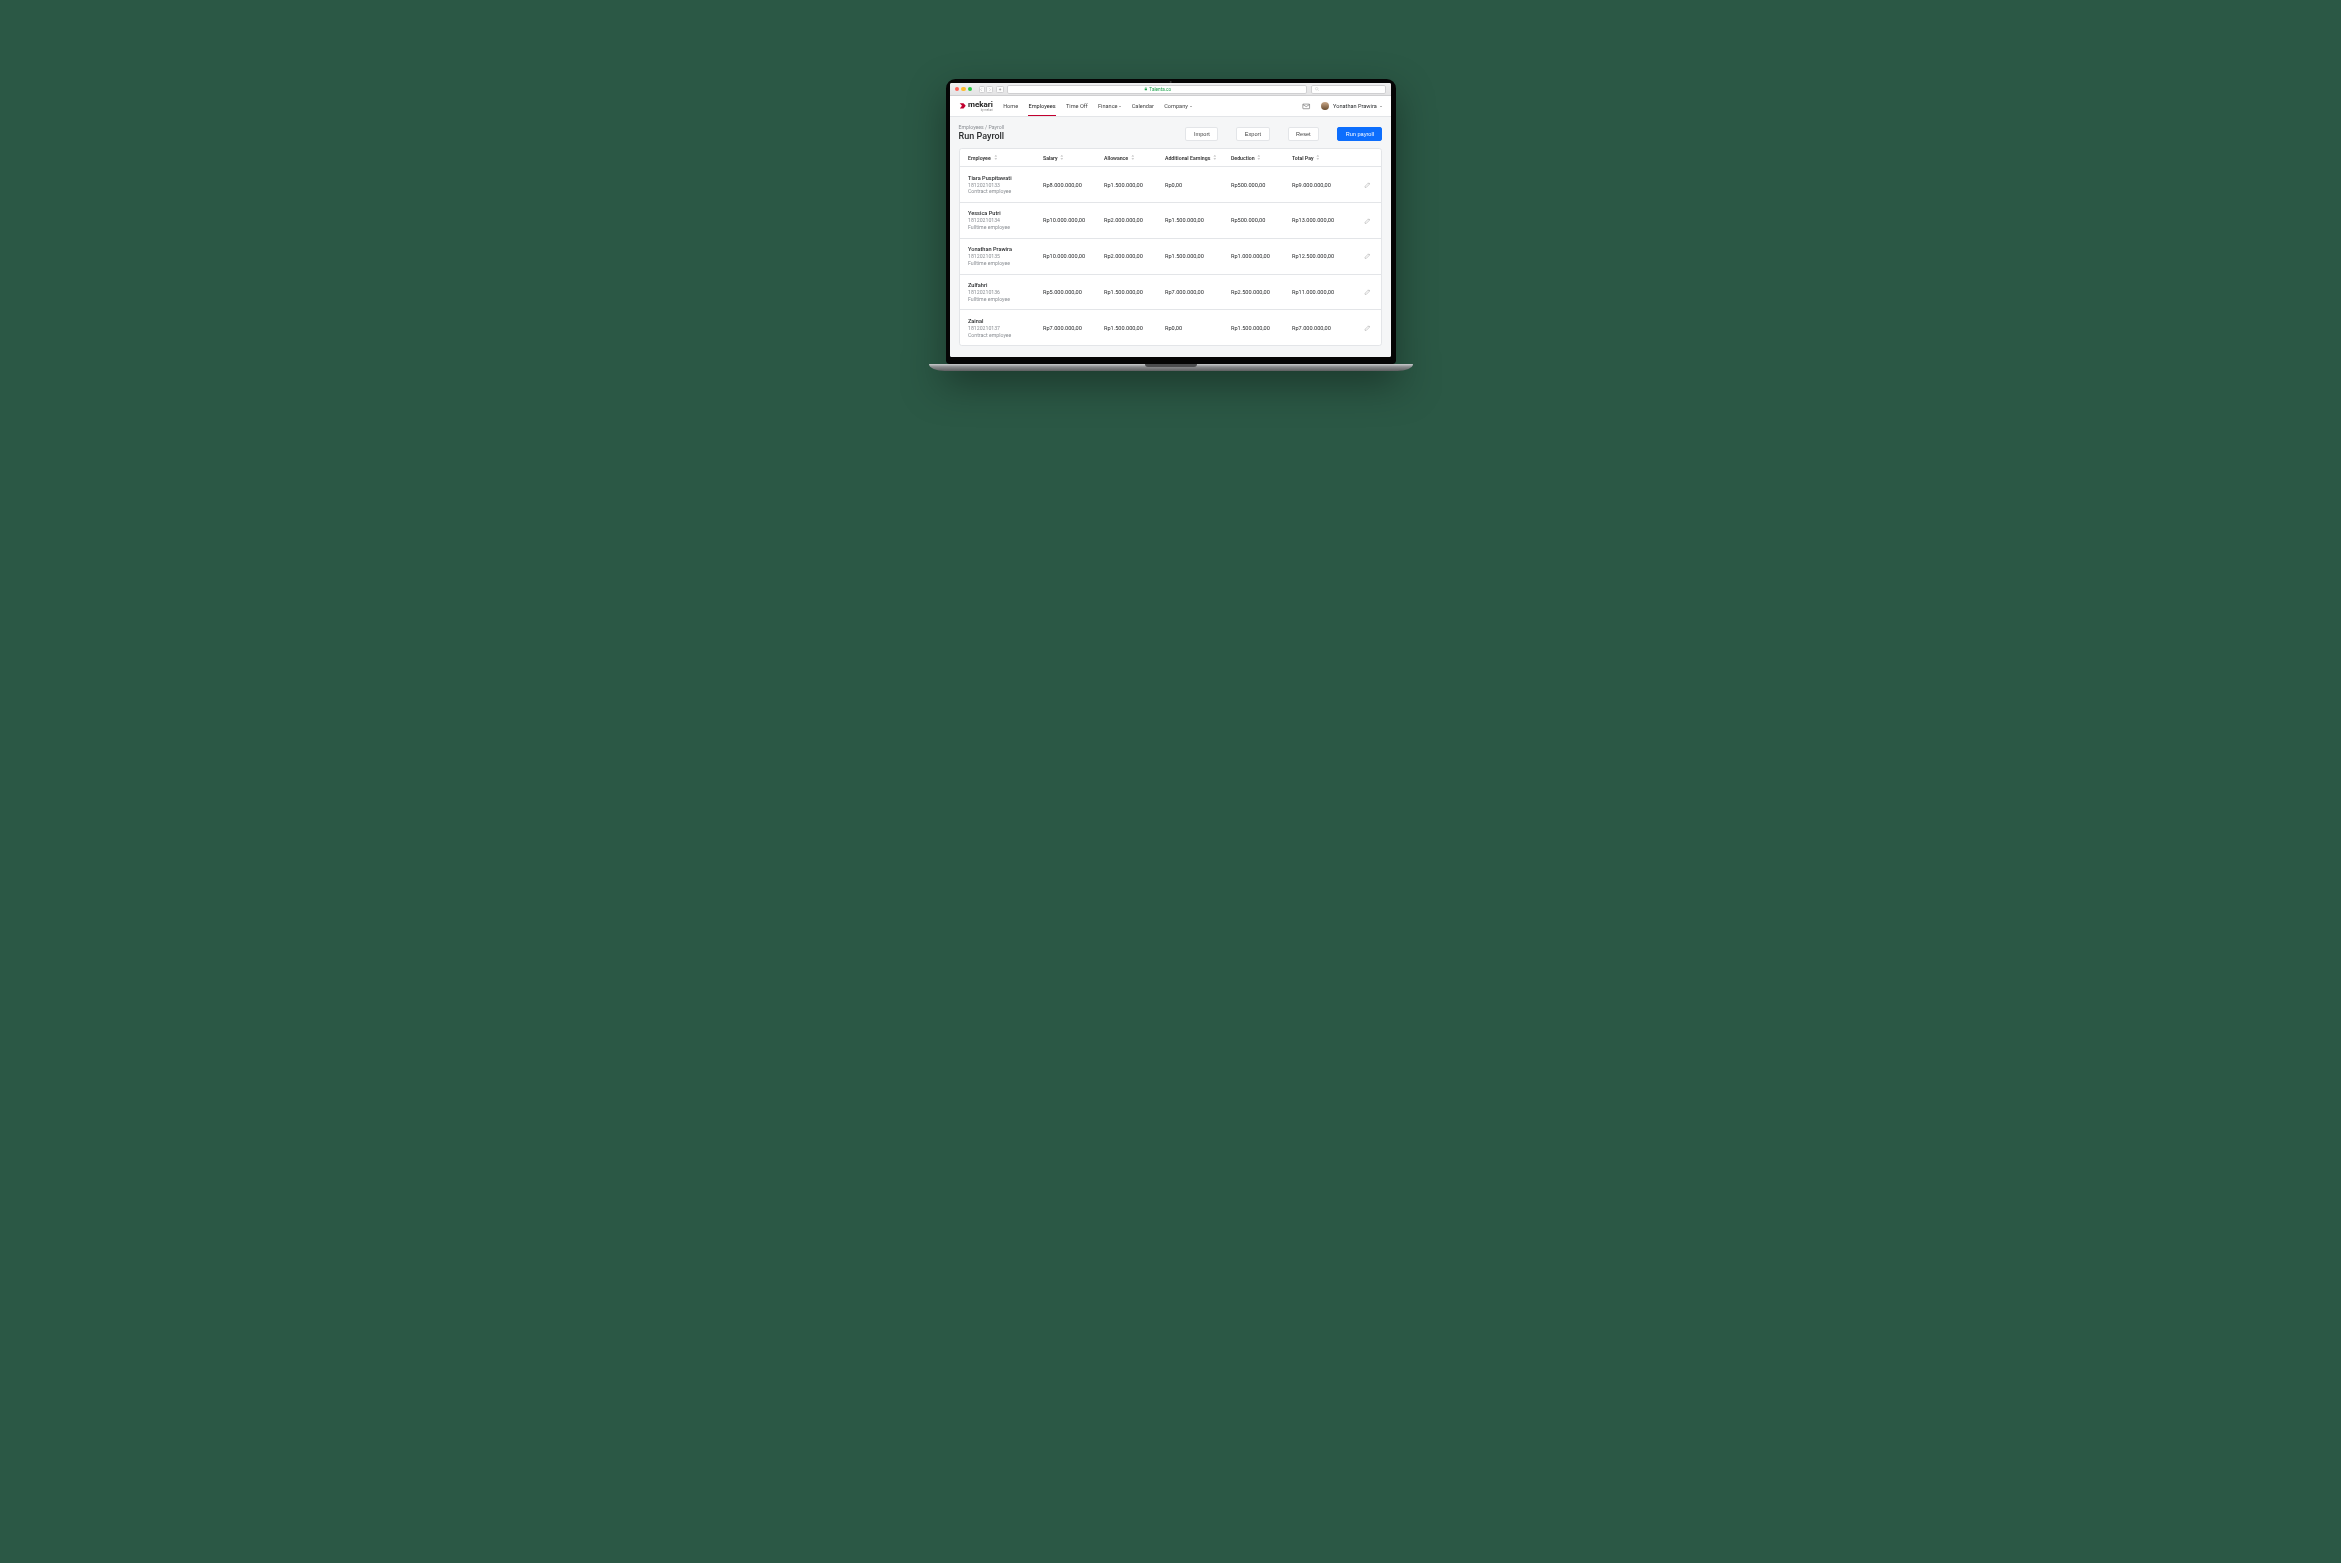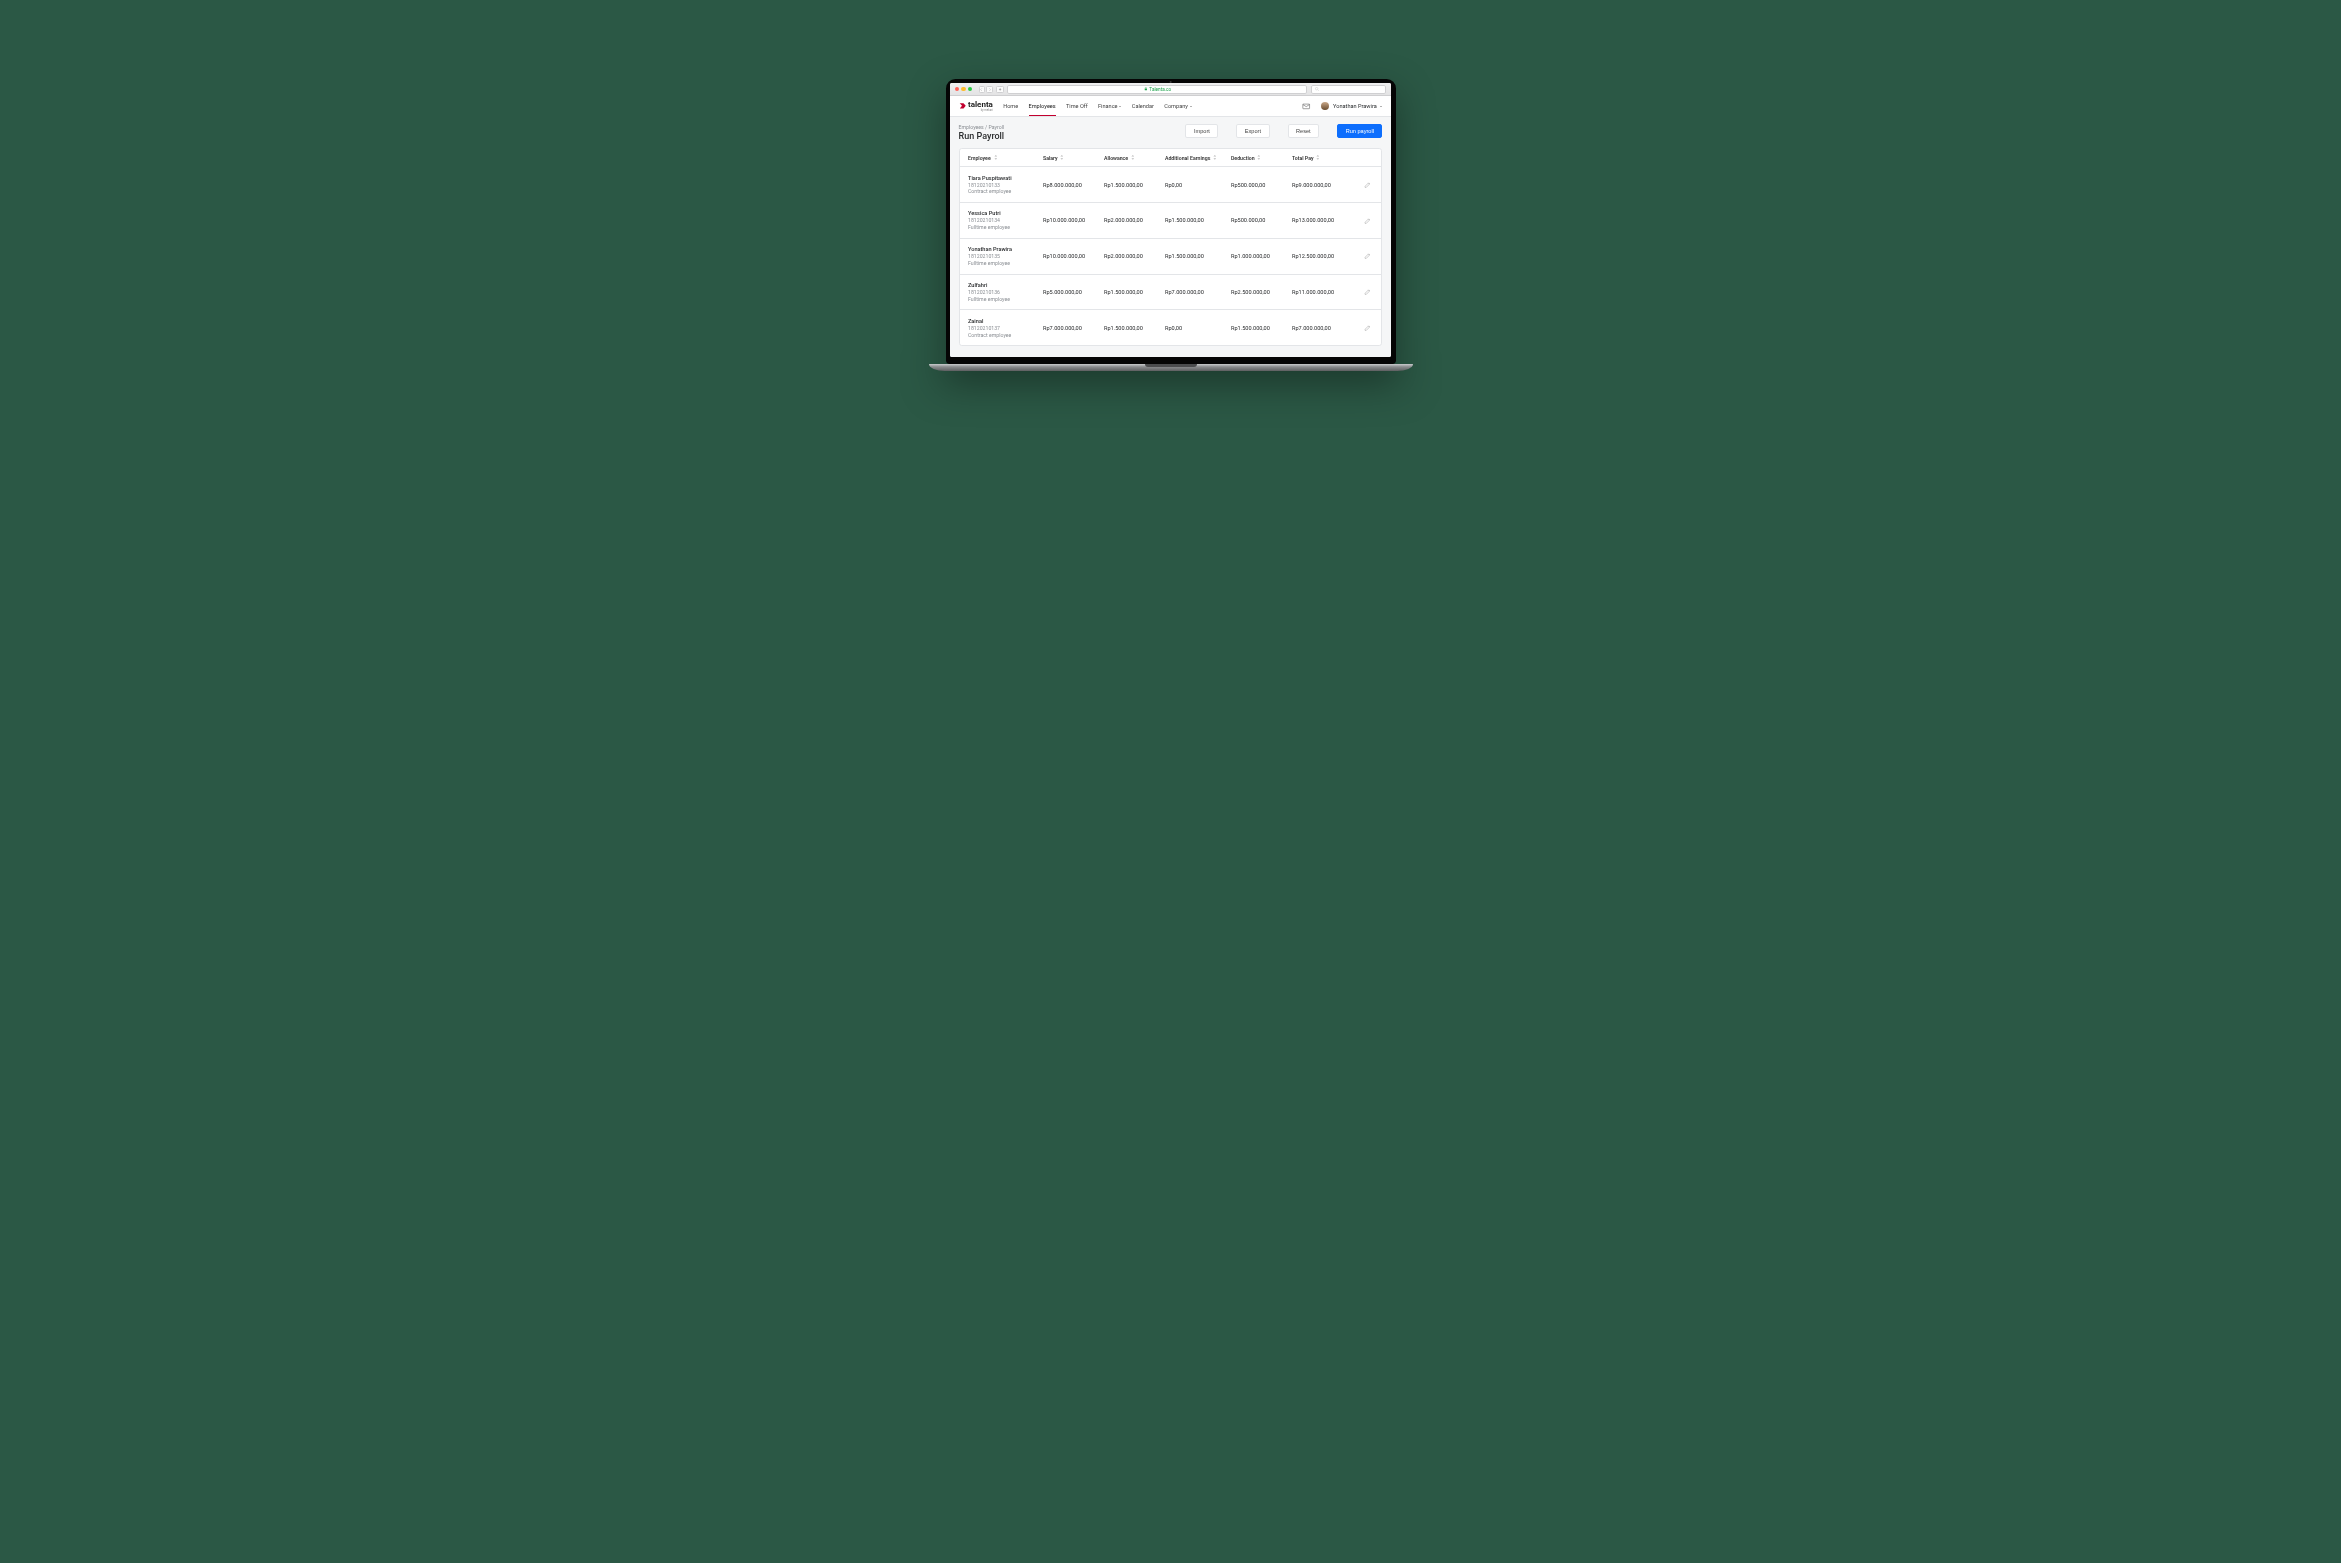--- a/index.html
+++ b/index.html
@@ -169,7 +169,7 @@
             <path d="M2 3 L12 3 L18 10 L12 17 L2 17 L8 10 Z" fill="#c2002f"></path>
           </svg>
           <div>
-            <span>talenta</span>
+            <span>mekari</span>
             <span class="logo-tag">by mekari</span>
           </div>
         </div>

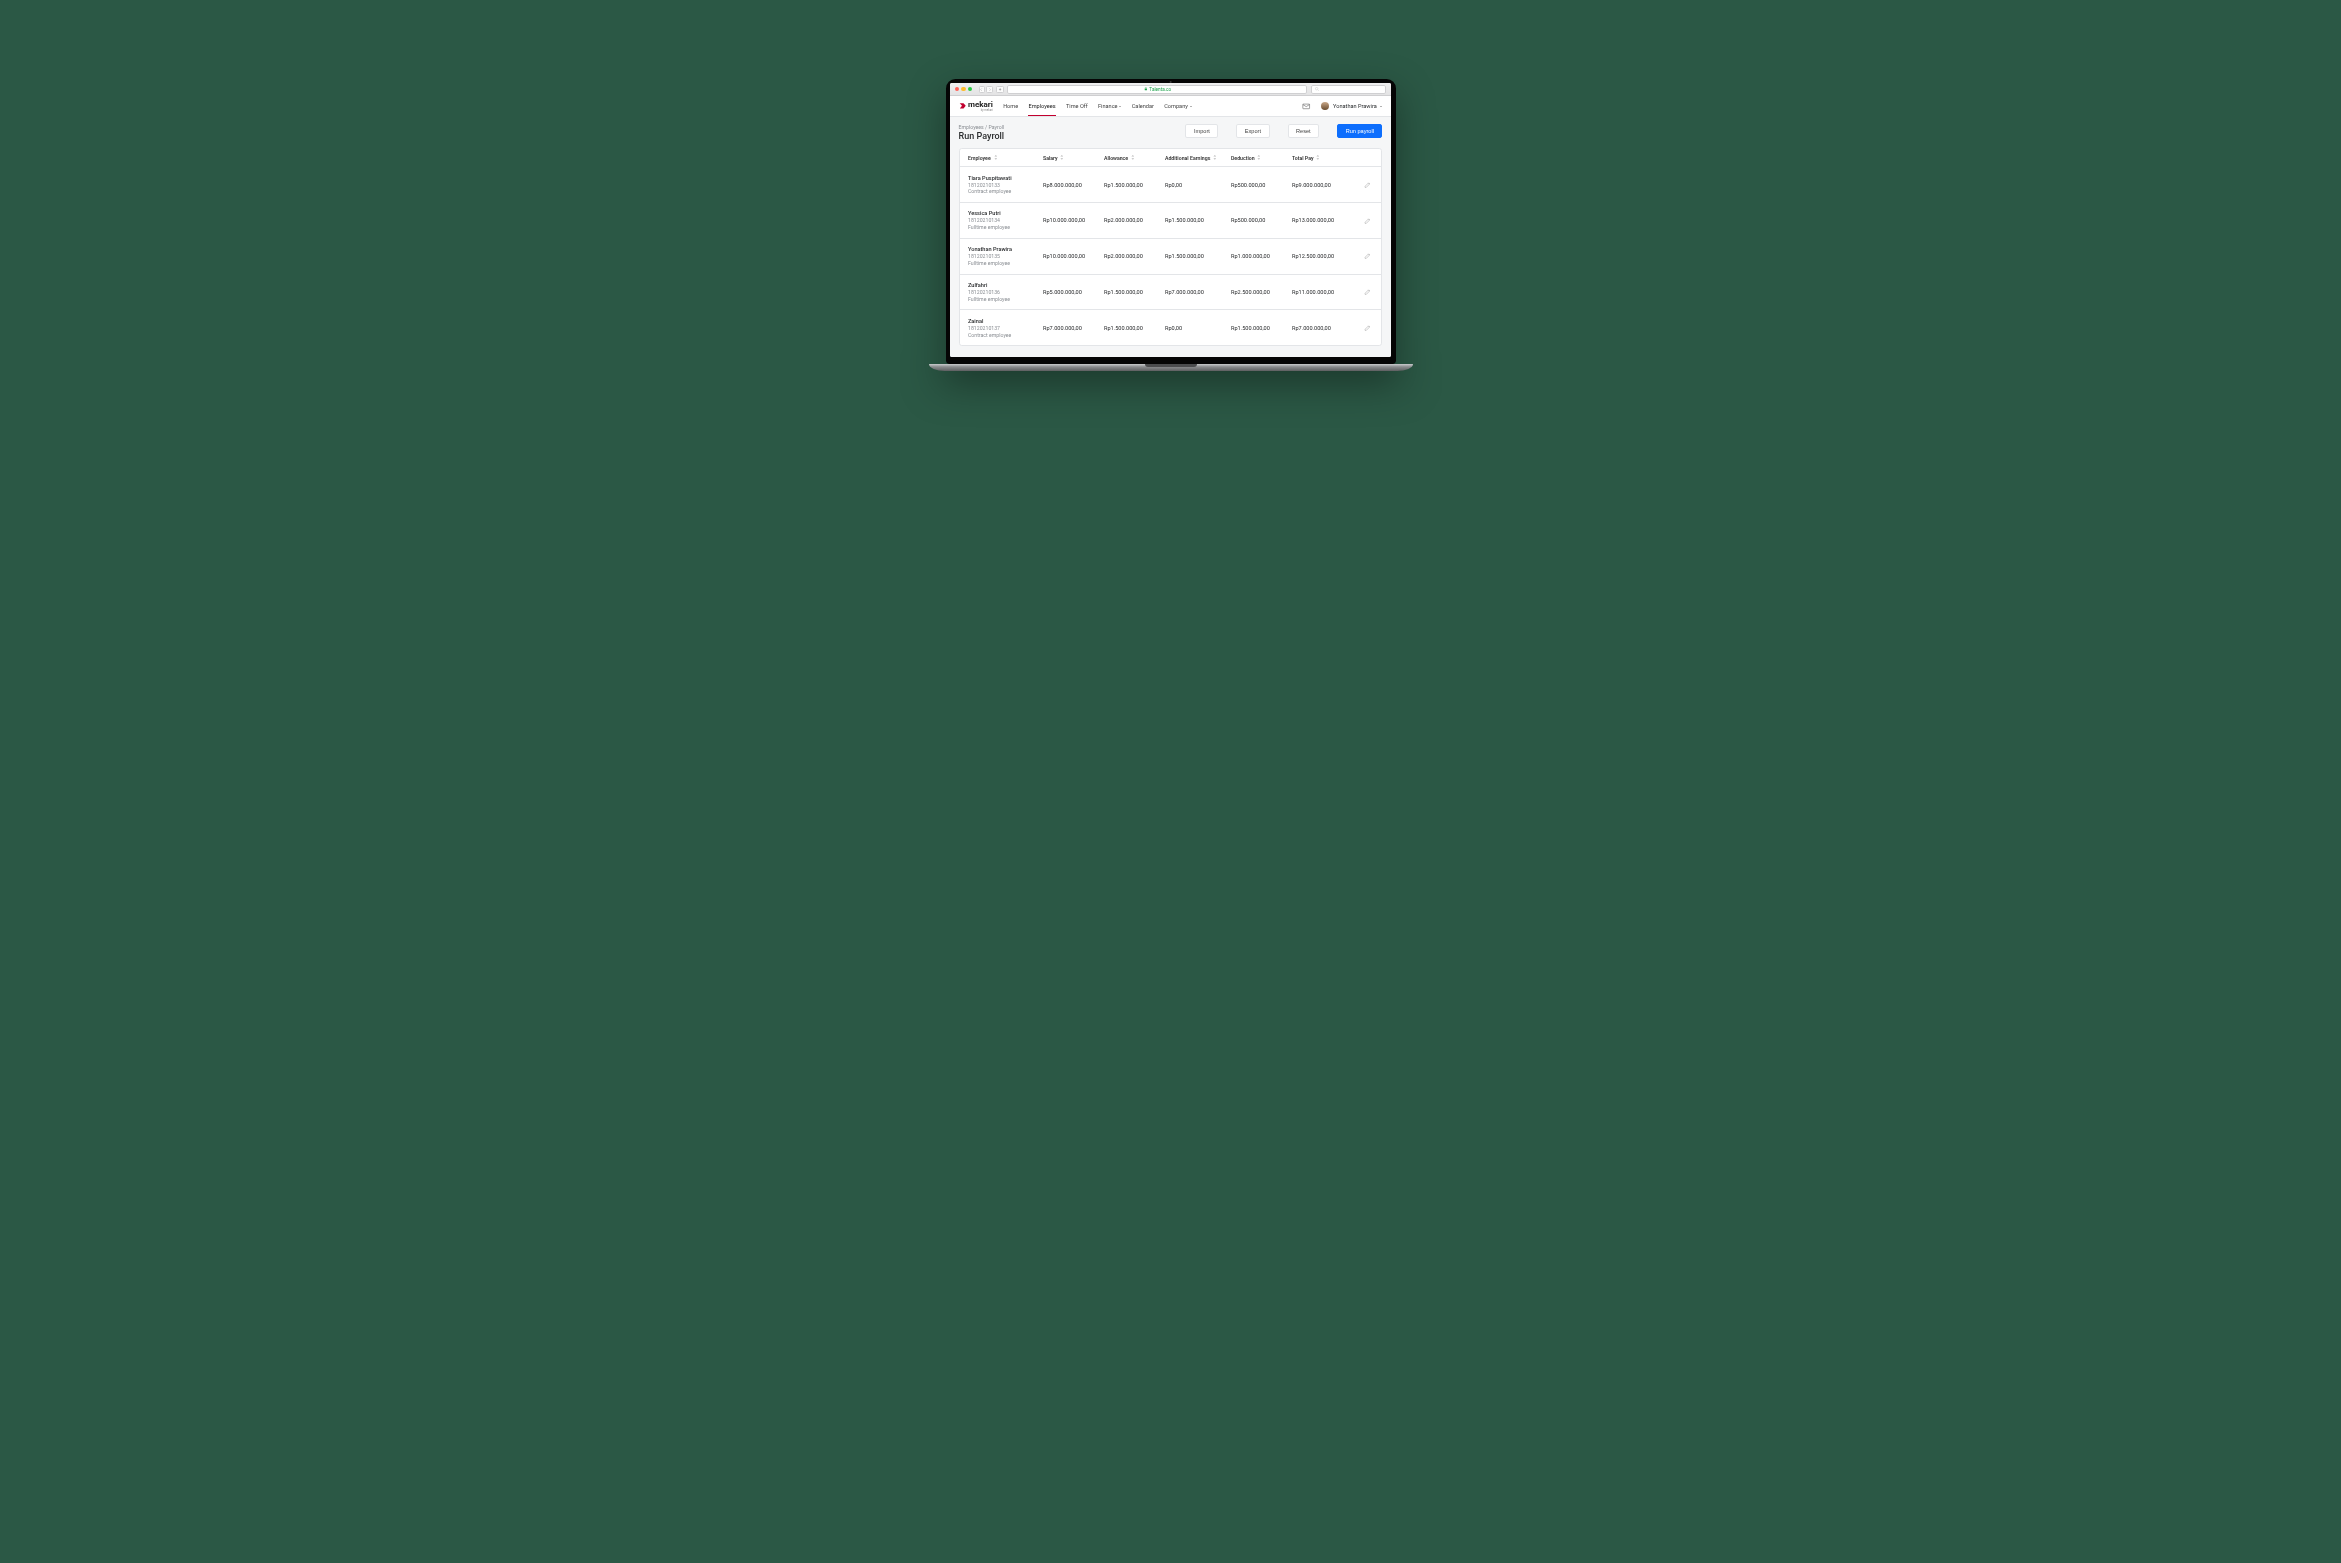--- a/index.html
+++ b/index.html
@@ -100,7 +100,7 @@
 
   
   .page{background:var(--light);padding:6.6px 8.4px 11.2px;}
-  .page-head{display:flex;align-items:flex-start;gap:18px;}
+  .page-head{display:flex;align-items:flex-end;gap:18px;}
   .crumb{font-size:5.2px;color:var(--muted);}
   .title{font-size:9px;font-weight:500;margin-top:1.9px;}
   .btn{

